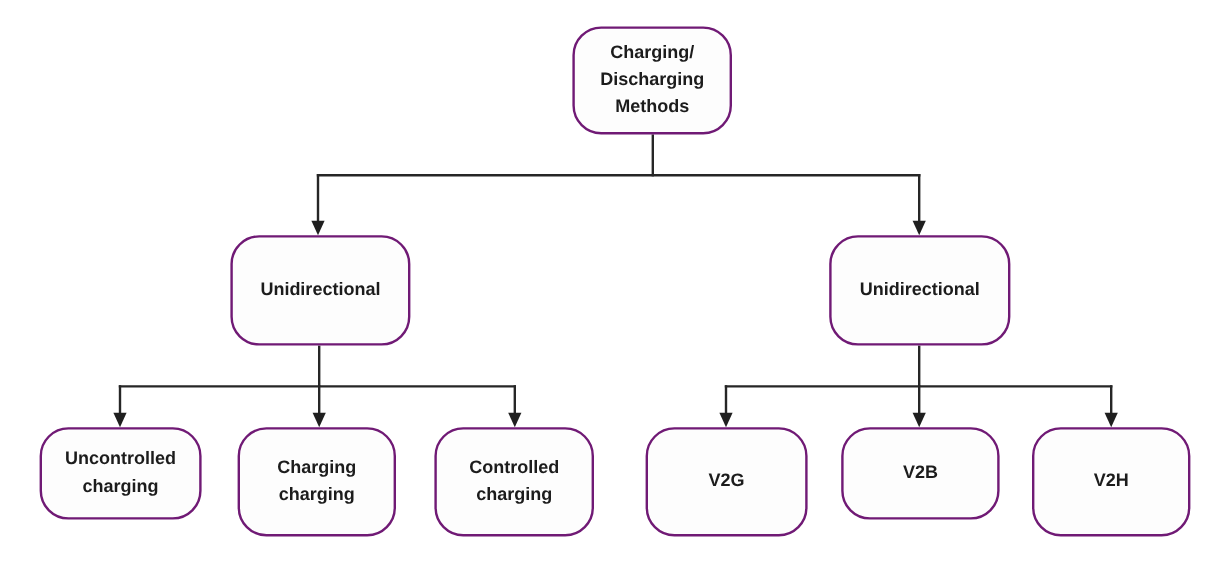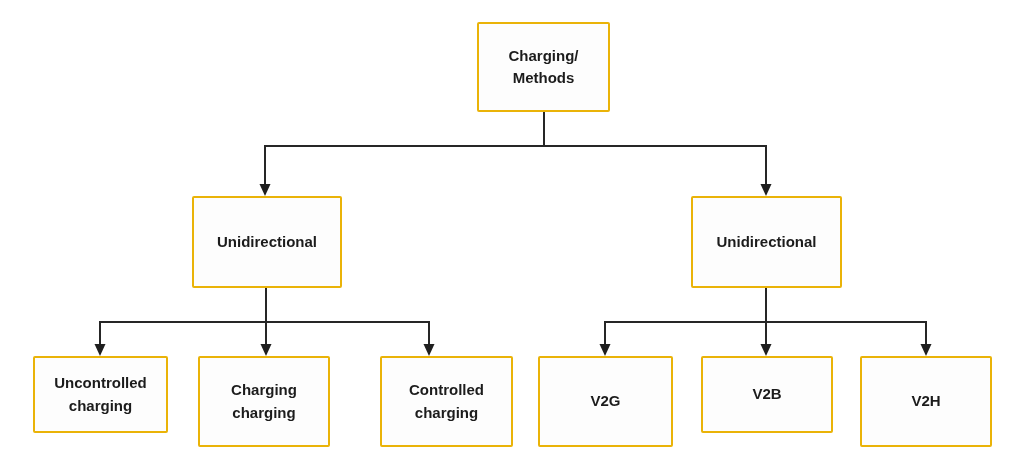--- a/index.html
+++ b/index.html
@@ -26,8 +26,8 @@
   .node {
     position: absolute;
     box-sizing: border-box;
-    border: 2px solid #eab308;
-    border-radius: 2px;
+    border: 2px solid #701a75;
+    border-radius: 24px;
     background: #fdfdfd;
     display: flex;
     align-items: center;

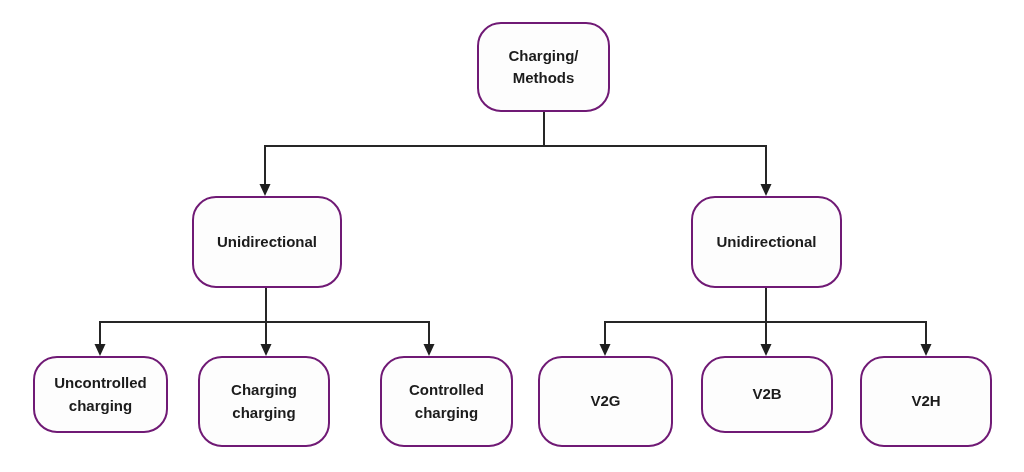--- a/index.html
+++ b/index.html
@@ -88,6 +88,7 @@
   <div class="node" id="node-root">
     <div>
       <span class="line">Charging/</span>
+      <span class="line">Discharging</span>
       <span class="line">Methods</span>
     </div>
   </div>

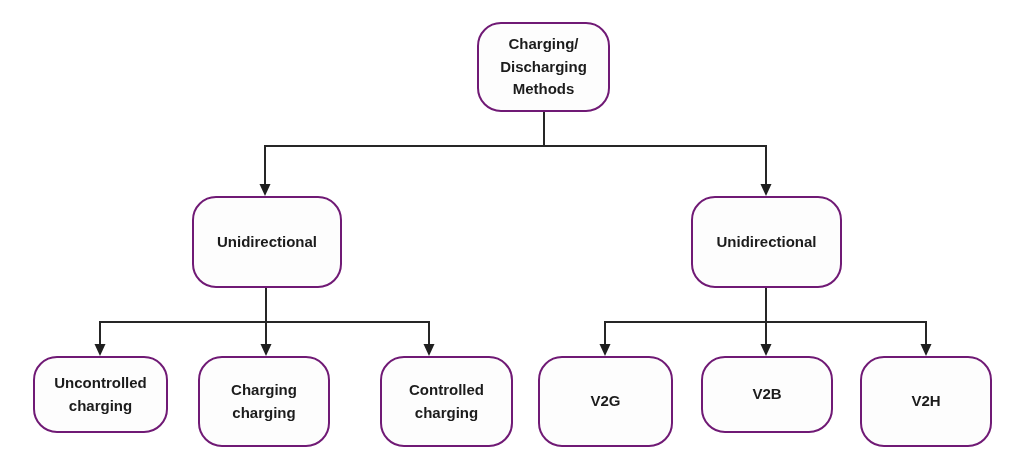--- a/index.html
+++ b/index.html
@@ -45,7 +45,7 @@
   #node-bidirectional { left: 691px; top: 196px; width: 151px; height: 92px; }
   #node-uncontrolled  { left: 33px;  top: 356px; width: 135px; height: 77px; }
   #node-delayed       { left: 198px; top: 356px; width: 132px; height: 91px; }
-  #node-controlled    { left: 380px; top: 356px; width: 133px; height: 91px; }
+  #node-controlled    { left: 362px; top: 356px; width: 133px; height: 91px; }
   #node-v2g           { left: 538px; top: 356px; width: 135px; height: 91px; }
   #node-v2b           { left: 701px; top: 356px; width: 132px; height: 77px; }
   #node-v2h           { left: 860px; top: 356px; width: 132px; height: 91px; }

